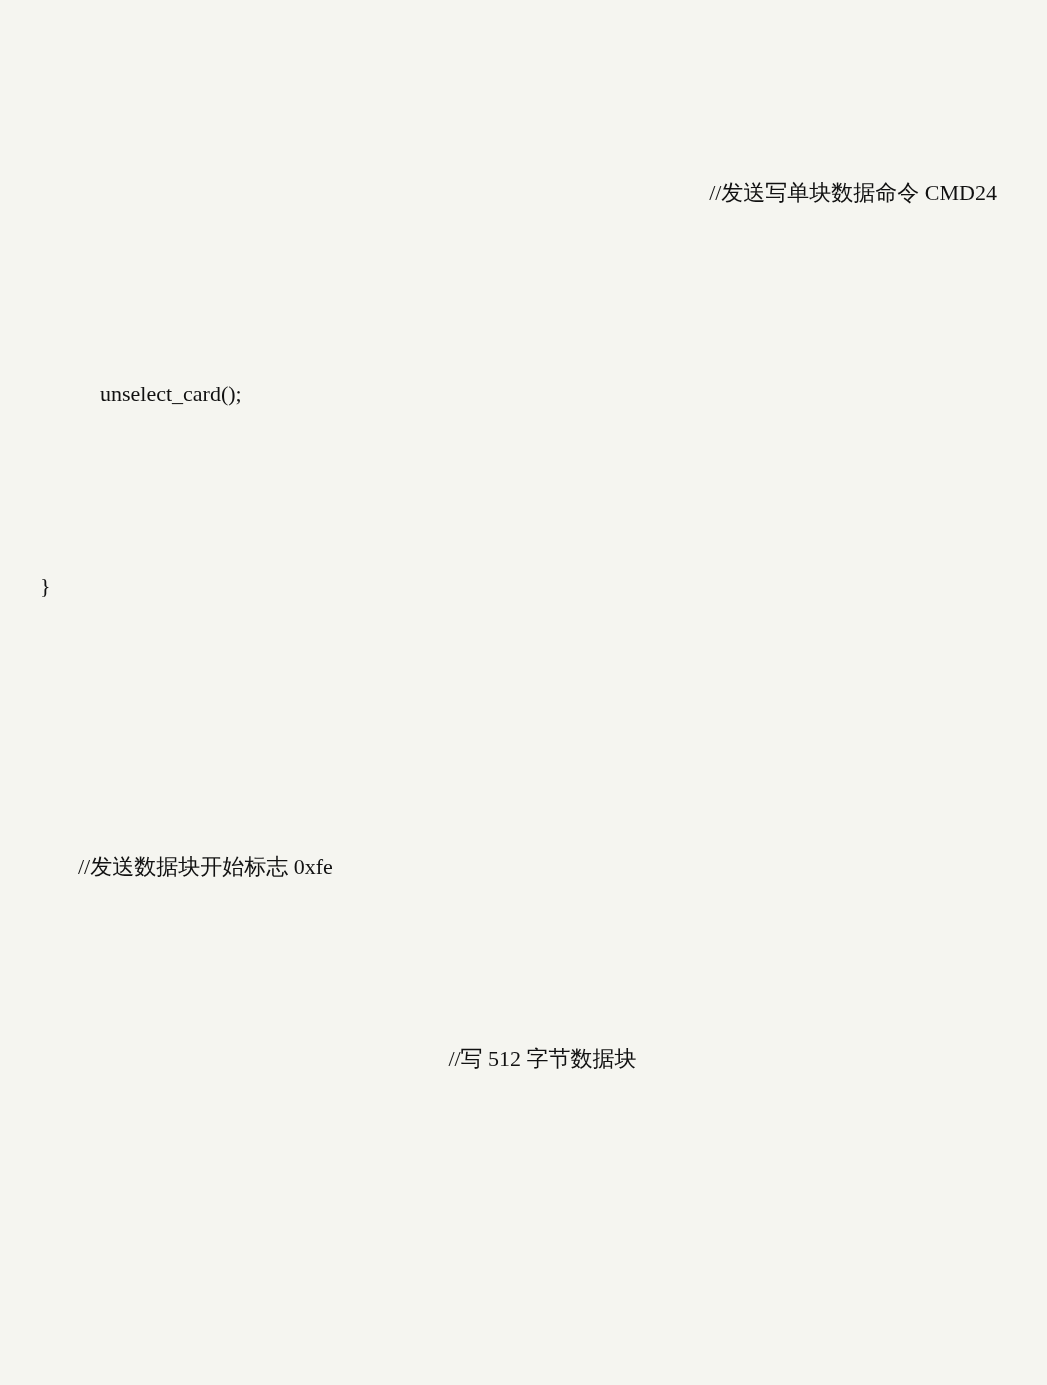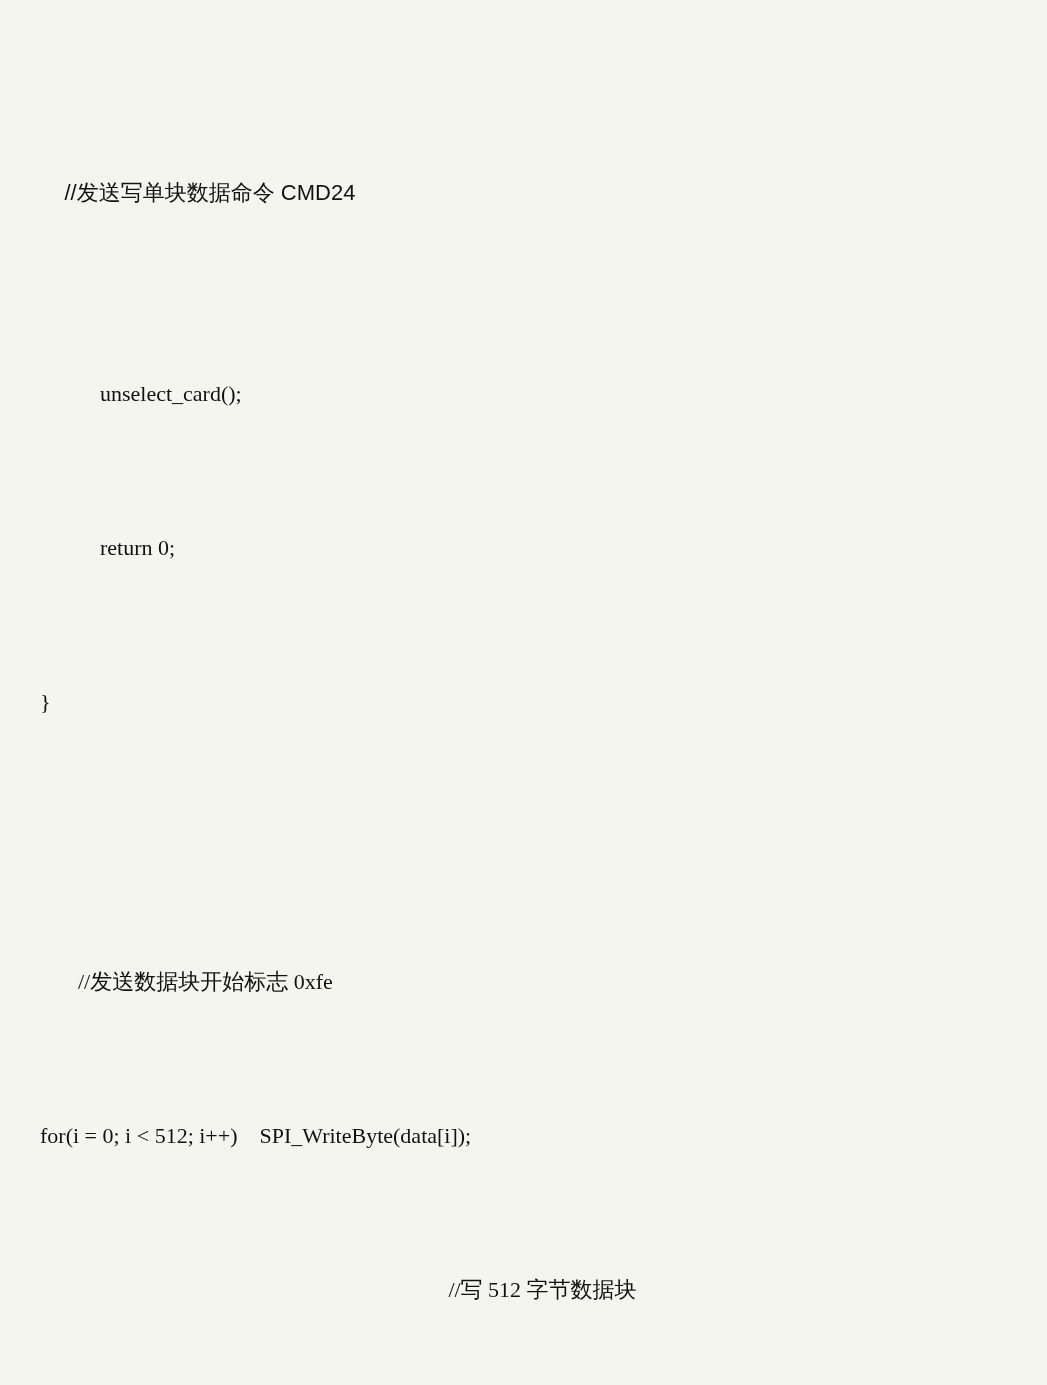--- a/index.html
+++ b/index.html
@@ -45,8 +45,8 @@
     }
 
     .top-comment {
-      text-align: left;
-      font-family: Liberation Sans, sans-serif;
+      text-align: right;
+      font-family: Liberation Serif, serif;
       font-size: 22px;
       padding-right: 10px;
       margin-bottom: 8px;

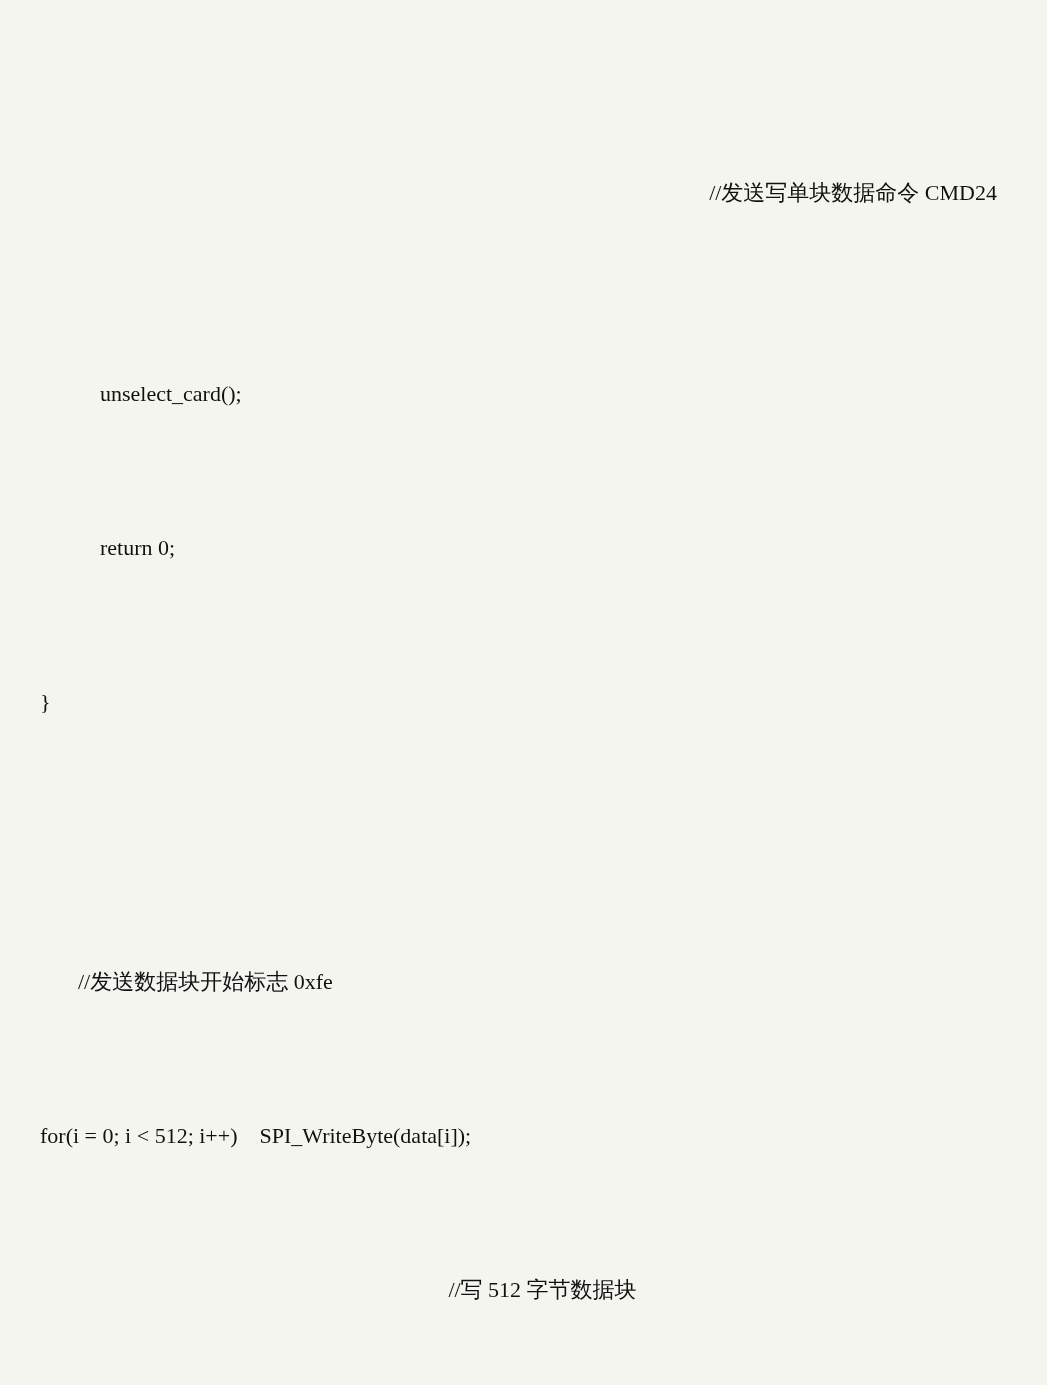--- a/index.html
+++ b/index.html
@@ -69,9 +69,6 @@
     <span class="code-text">unselect_card();</span>
   </div>
 
-  <div class="line indent1">
-    <span class="code-text">return 0;</span>
-  </div>
 
   <div class="line">
     <span class="code-text">}</span>

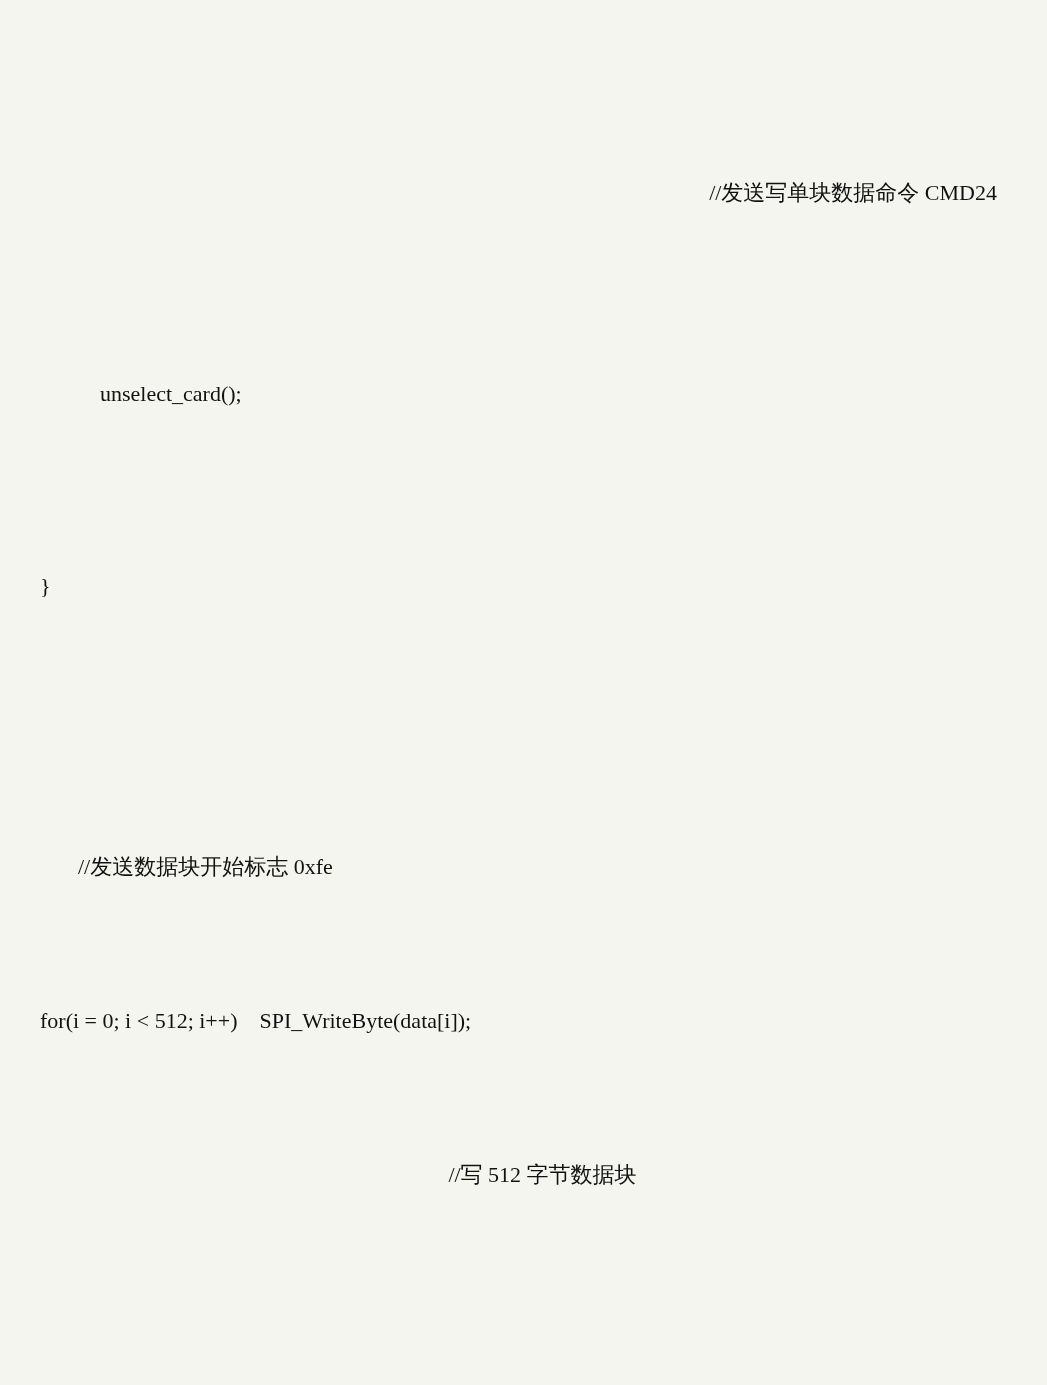--- a/index.html
+++ b/index.html
@@ -80,9 +80,6 @@
     <span class="comment">//发送数据块开始标志 0xfe</span>
   </div>
 
-  <div class="line">
-    <span class="code-text">for(i = 0; i &lt; 512; i++)&nbsp;&nbsp;&nbsp; SPI_WriteByte(data[i]);</span>
-  </div>
 
   <div class="line" style="justify-content: center;">
     <span style="" class="comment">//写 512 字节数据块</span>

